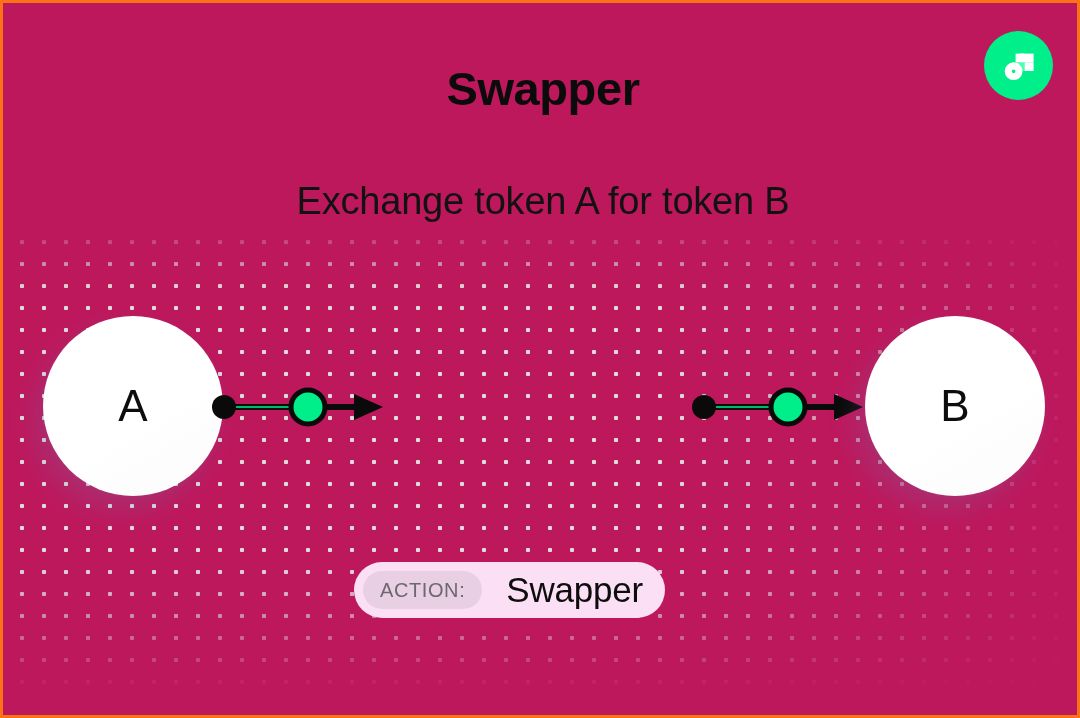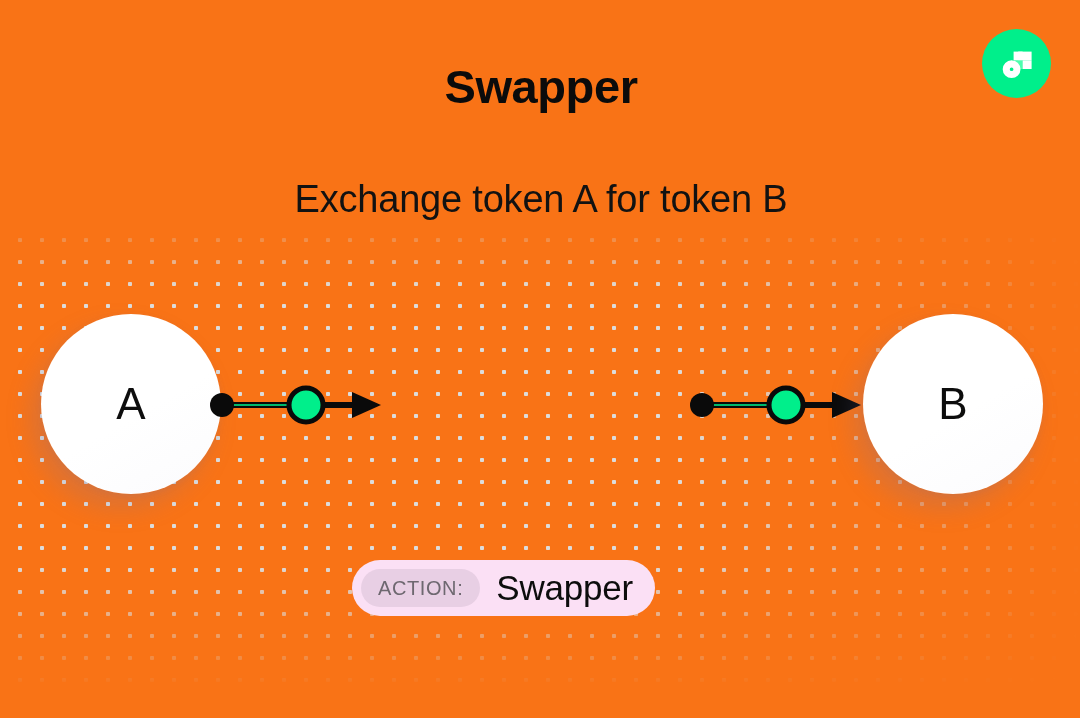--- a/index.html
+++ b/index.html
@@ -19,8 +19,8 @@
     width: 1080px;
     height: 718px;
     box-sizing: border-box;
-    border: 1px solid #f97316;
-    background: #f97316;
+    border: 3px solid #f97316;
+    background: #be185d;
     overflow: hidden;
   }
 

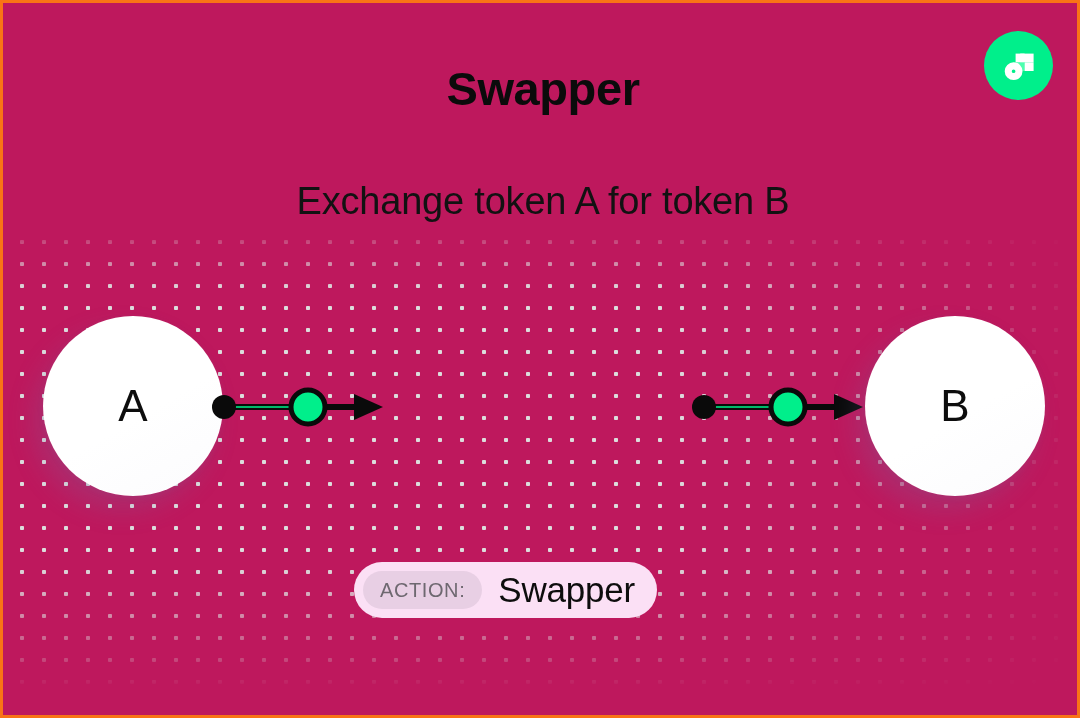--- a/index.html
+++ b/index.html
@@ -145,7 +145,7 @@
     background: #fbe0f5;
     display: flex;
     align-items: center;
-    gap: 16px;
+    gap: 24px;
   }
 
   .action-chip {

